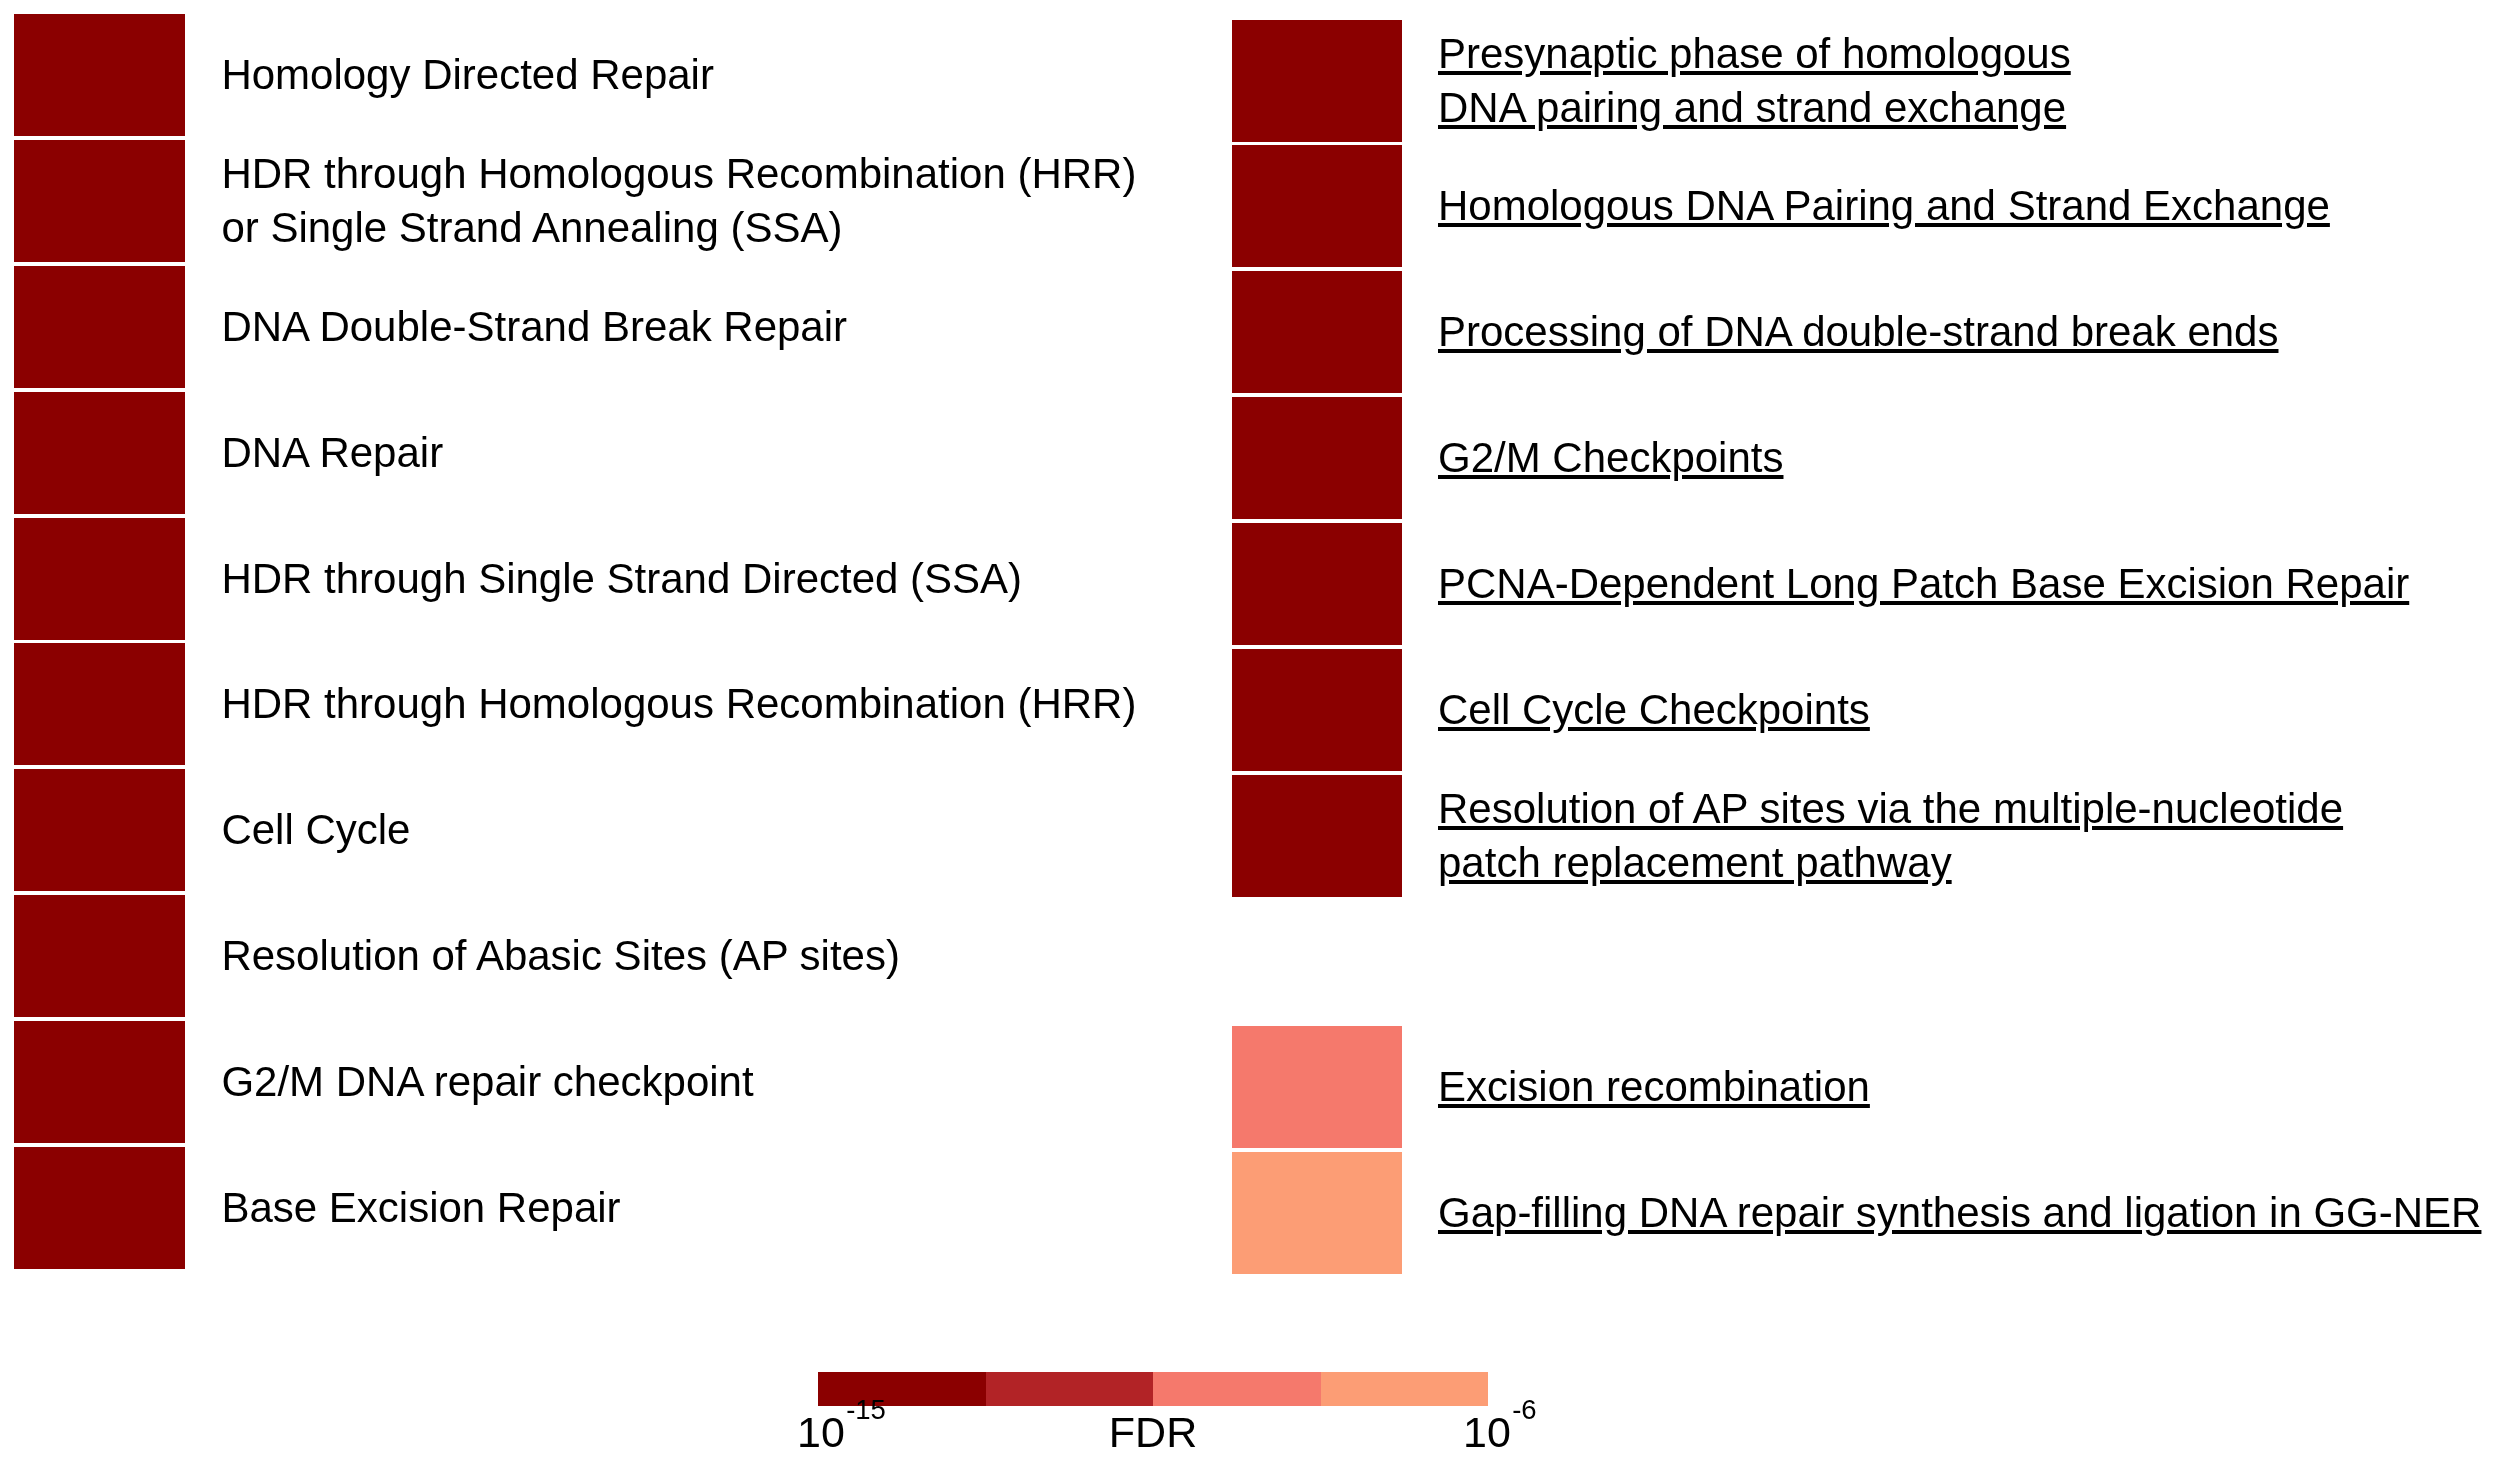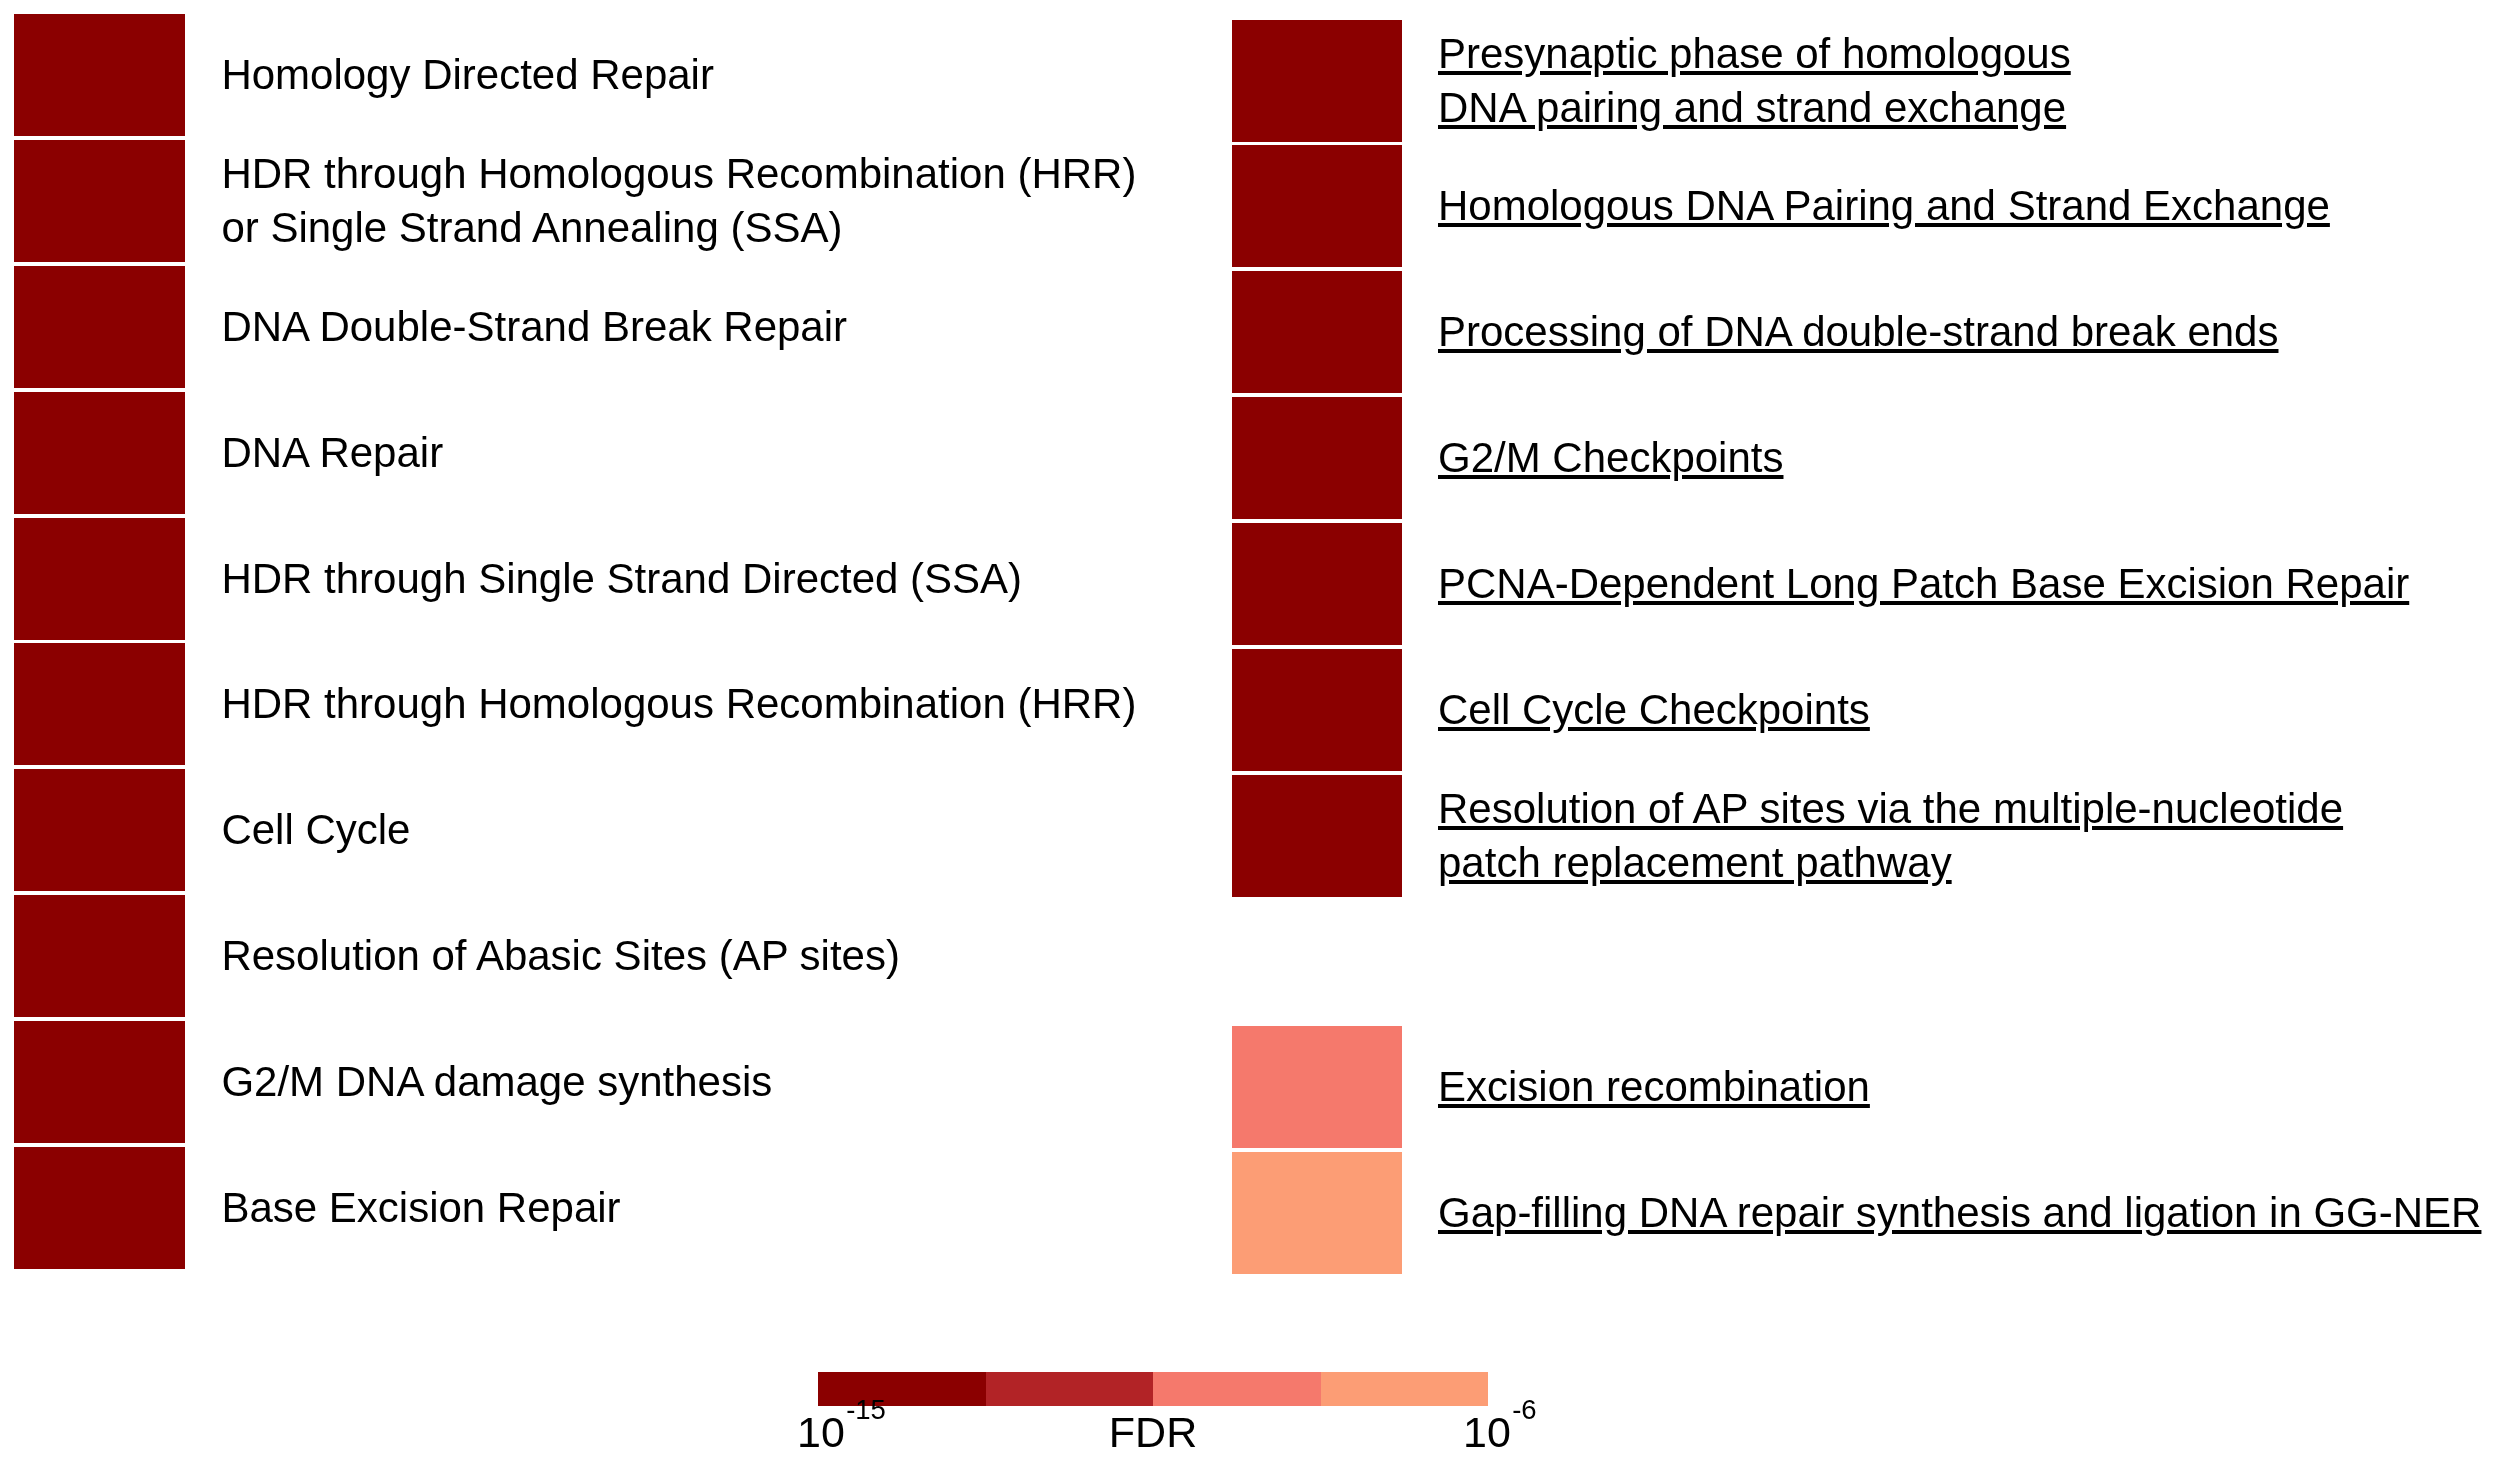--- a/index.html
+++ b/index.html
@@ -115,7 +115,7 @@
   </div>
   <div class="row left" style="top:1021px">
     <div class="heat-cell" style="background: rgb(139, 0, 0);"></div>
-    <div class="pathway-label">G2/M DNA damage synthesis</div>
+    <div class="pathway-label">G2/M DNA repair checkpoint</div>
   </div>
   <div class="row left" style="top:1147px">
     <div class="heat-cell" style="background: rgb(139, 0, 0);"></div>

